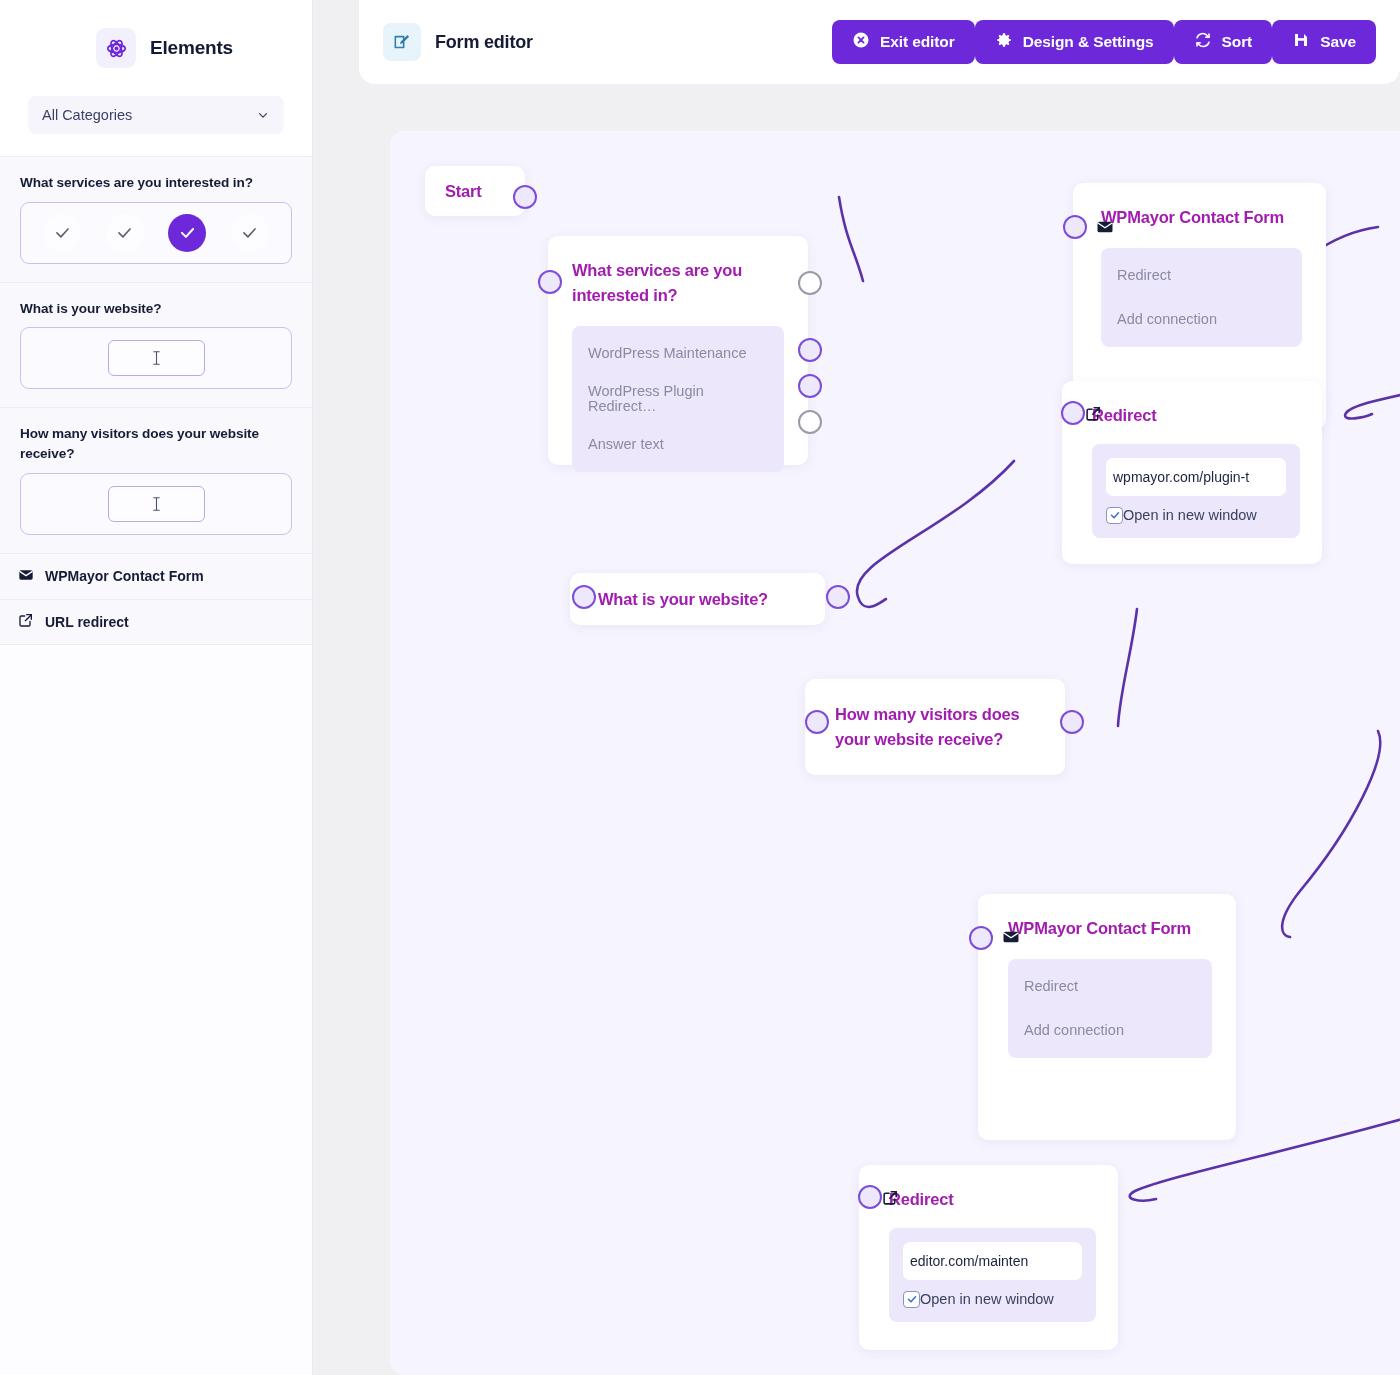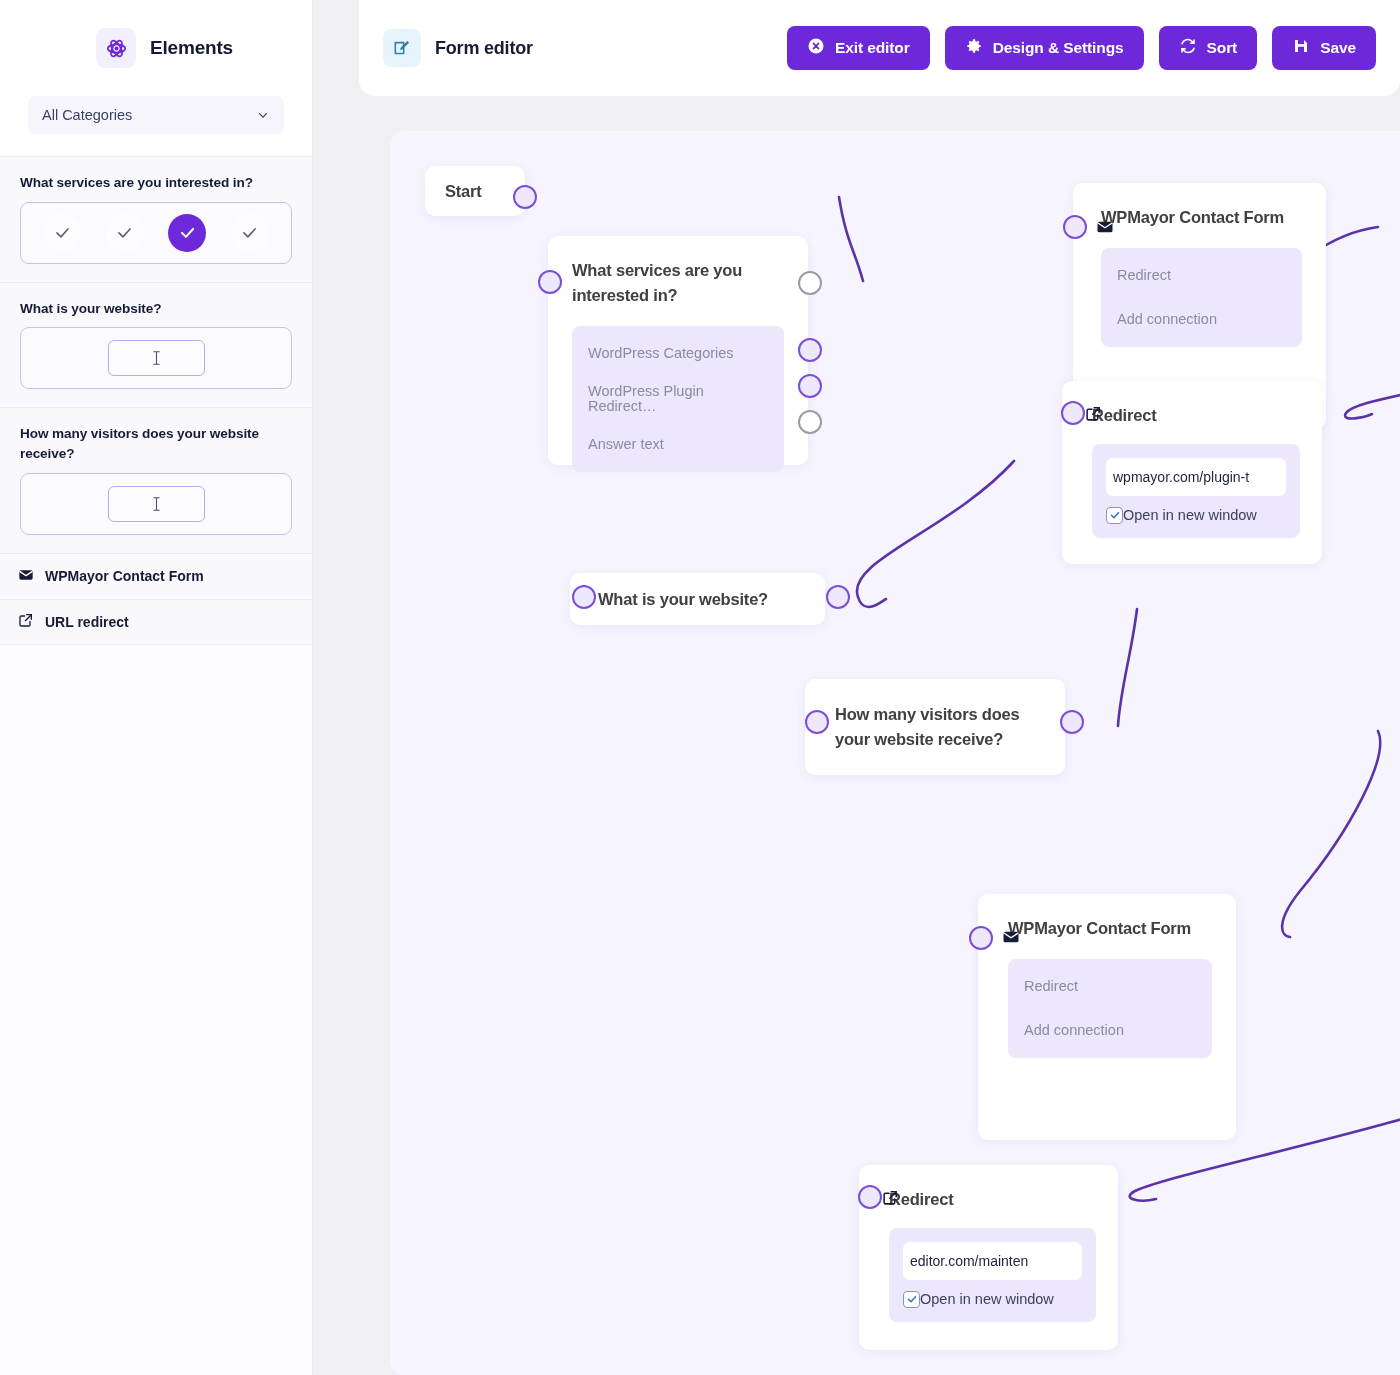--- a/index.html
+++ b/index.html
@@ -93,7 +93,7 @@
   
   .main { flex: 1 1 auto; position: relative; background: #f0f0f3; height: 1375px; }
   .topbar {
-    position: absolute; left: 46px; top: 0; width: 1041px; height: 96px;
+    position: absolute; left: 46px; top: 0; width: 1041px; height: 84px;
     background: #ffffff; border-radius: 0 0 16px 16px;
     display: flex; align-items: center; padding: 0 24px;
   }

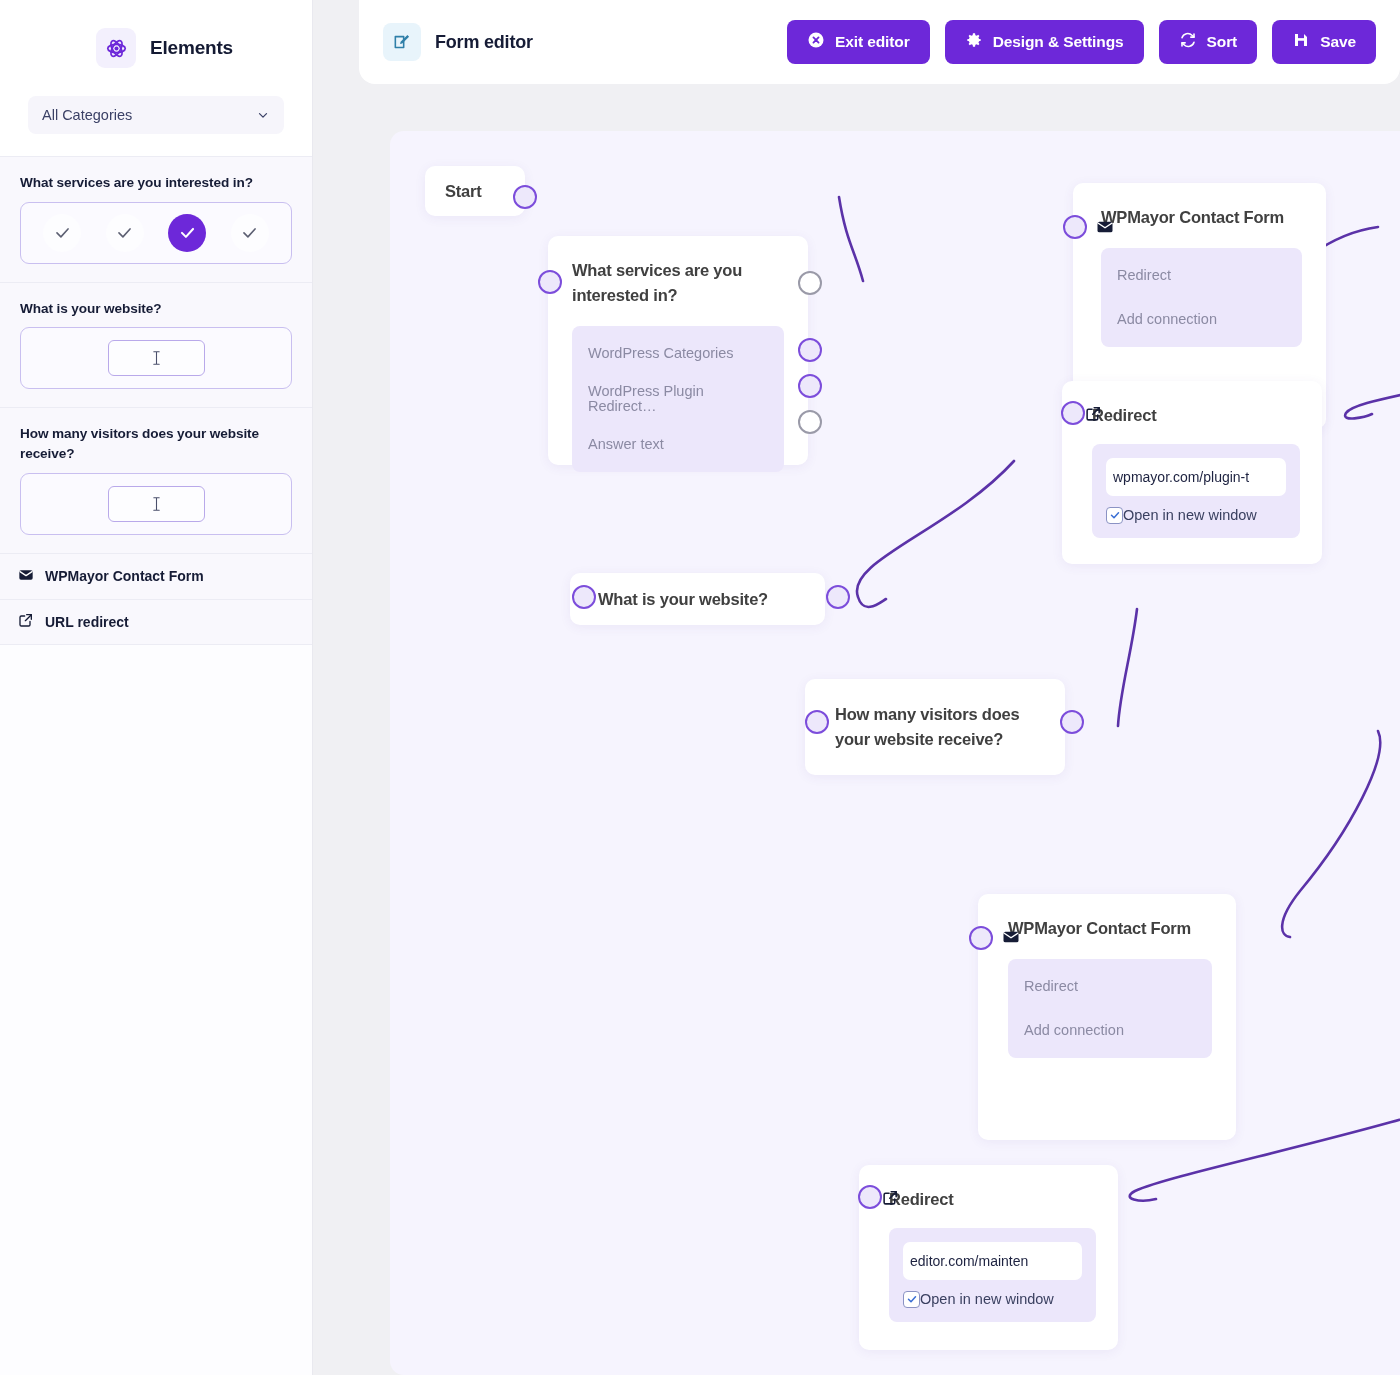--- a/index.html
+++ b/index.html
@@ -102,7 +102,7 @@
     display:flex; align-items:center; justify-content:center; margin-right: 14px;
   }
   .fe-title { font-size: 18px; font-weight: 700; color: #161c36; letter-spacing:-0.2px; }
-  .tb-buttons { margin-left: auto; display: flex; gap: 15px; align-items: center; }
+  .tb-buttons { margin-left: auto; display: flex; align-items: center; }
   .btn {
     background: #6d28d9; color: #ffffff; border: none; border-radius: 8px;
     height: 44px; padding: 0 20px; display: flex; align-items: center; gap: 10px;

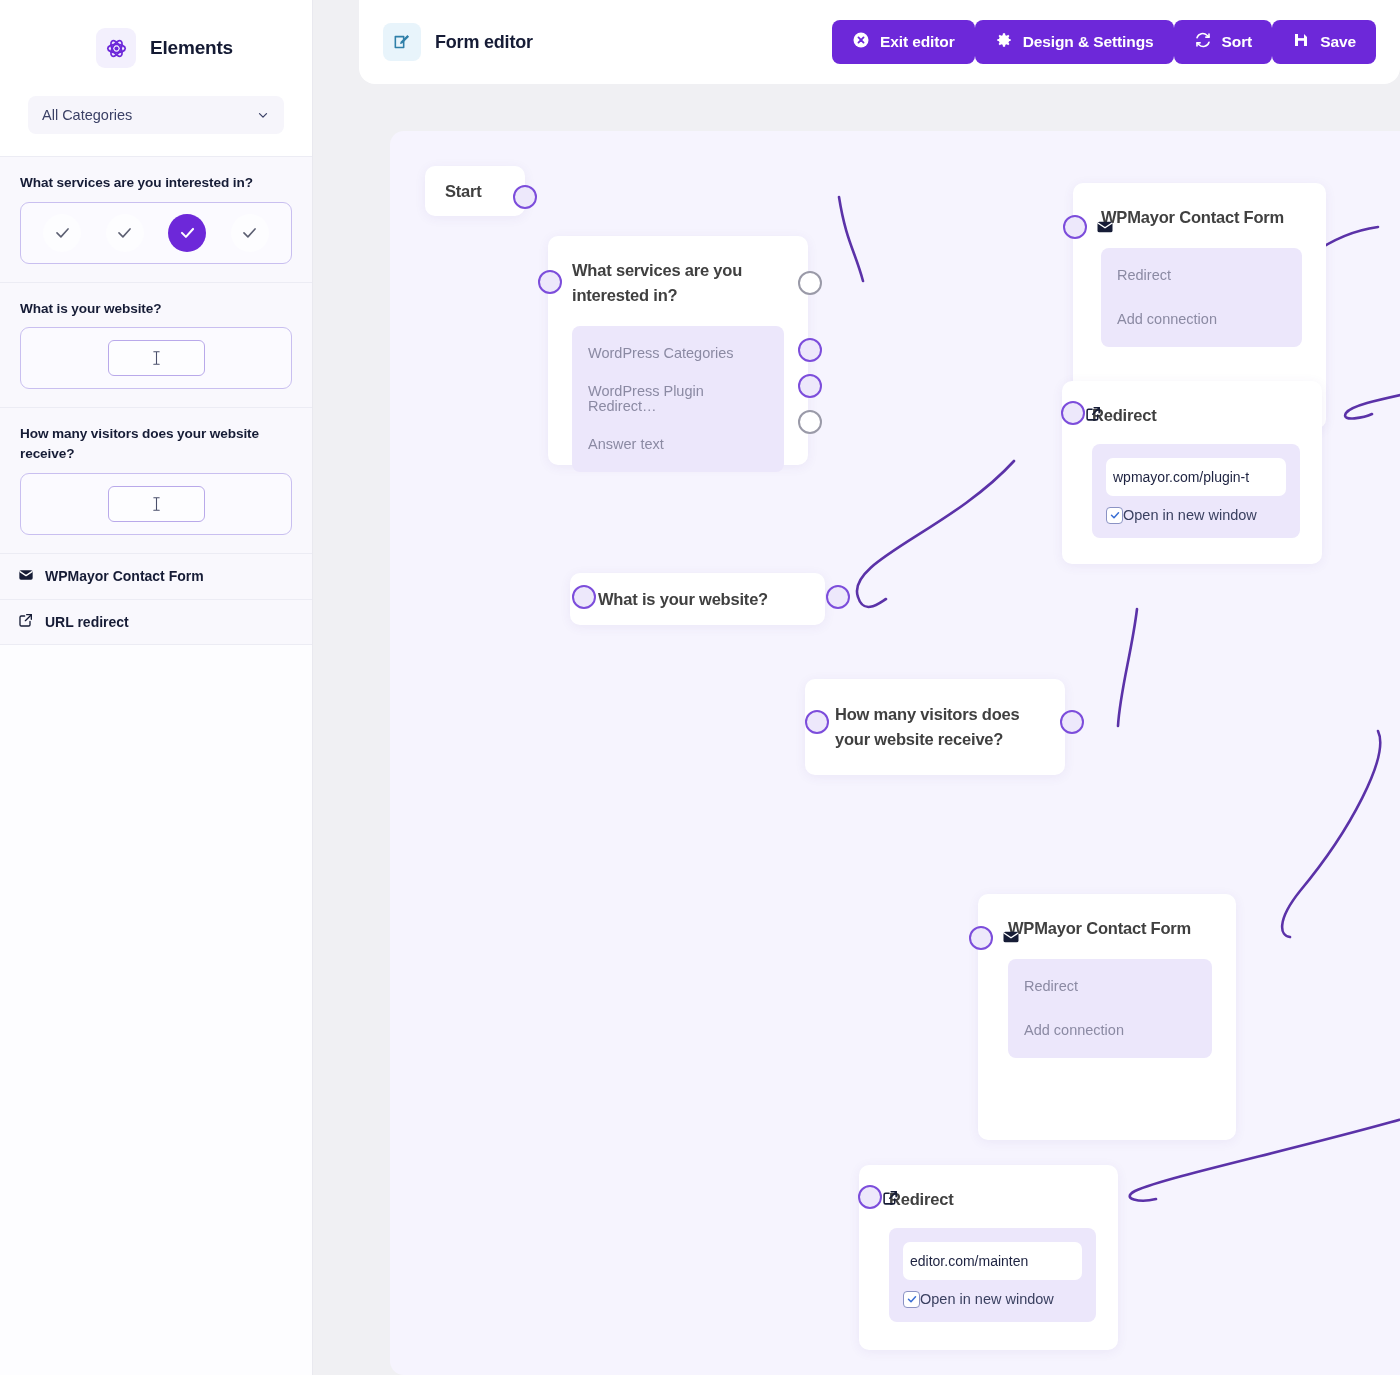--- a/index.html
+++ b/index.html
@@ -122,7 +122,7 @@
   .node { position: absolute; background: #ffffff; border-radius: 10px;
           box-shadow: 0 2px 12px rgba(80,60,160,0.07); }
   .node-title {
-    font-size: 16.5px; font-weight: 700; color: #404040;
+    font-size: 16.5px; font-weight: 700; color: #a21caf;
     line-height: 1.5; letter-spacing: -0.2px;
   }
   .node-head { display: flex; align-items: center; gap: 10px; }

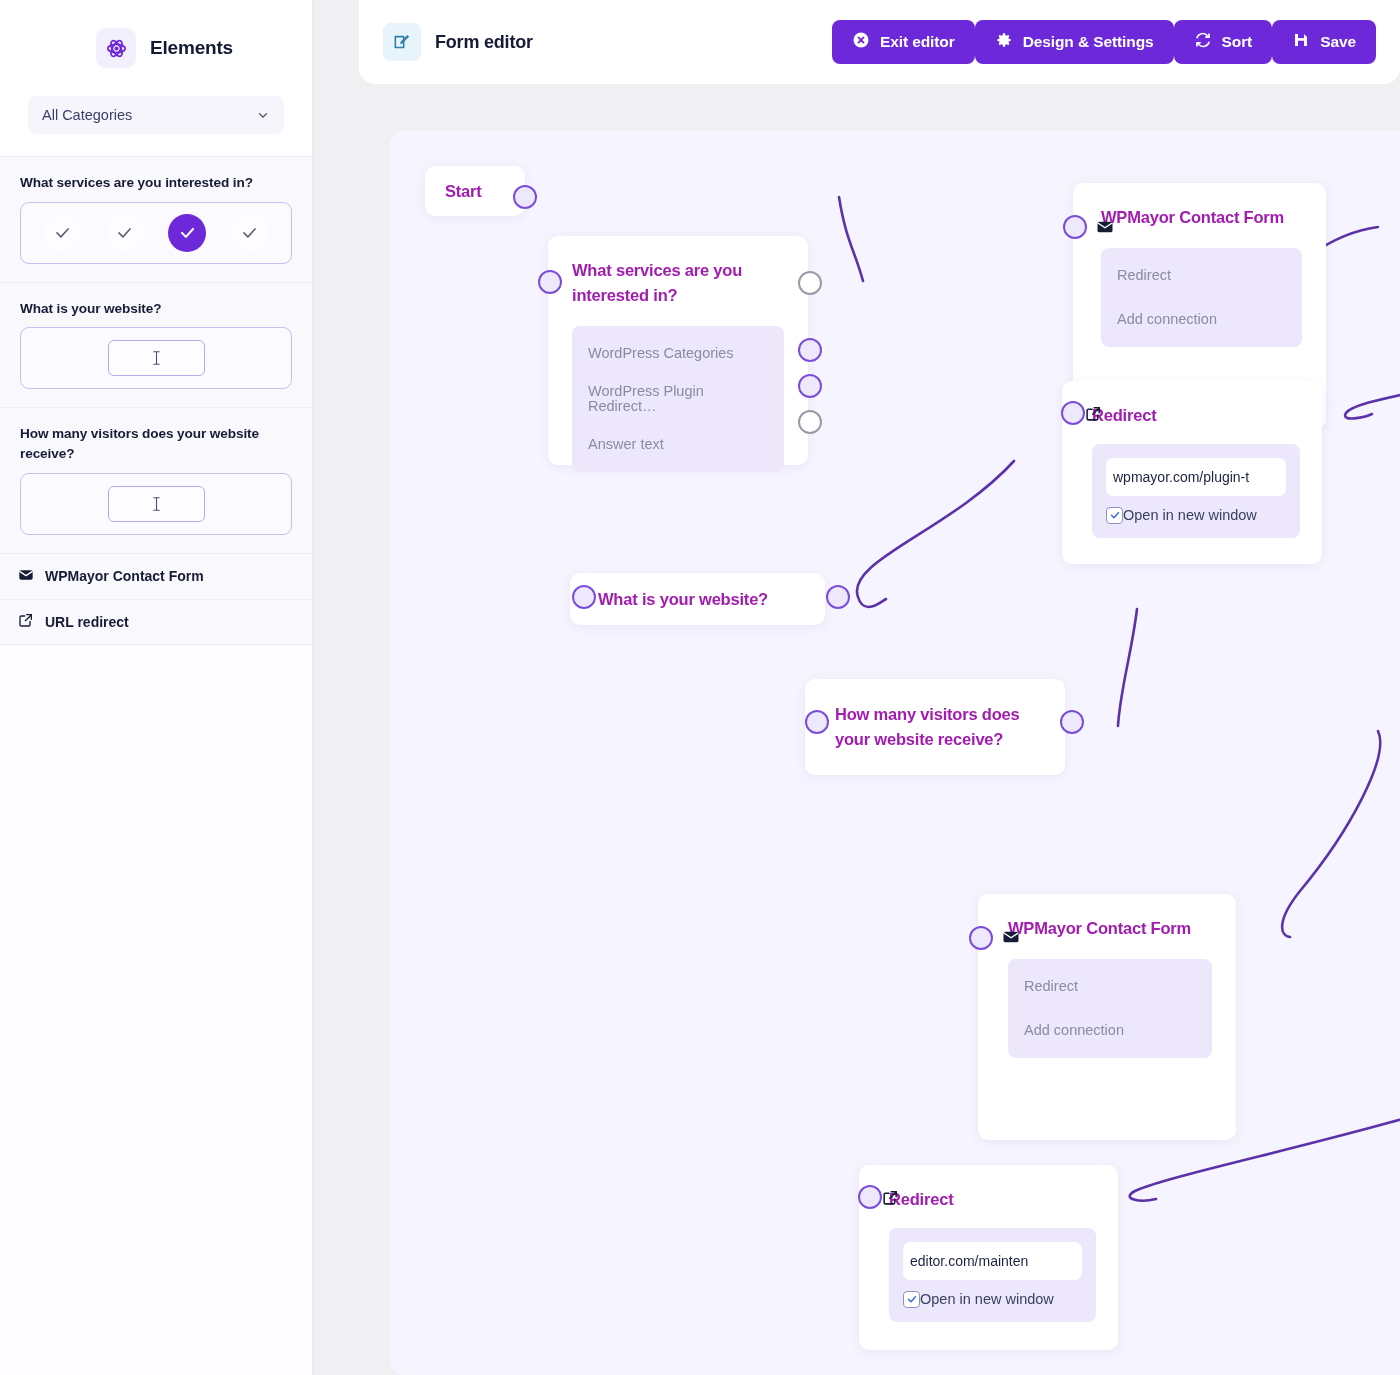--- a/index.html
+++ b/index.html
@@ -339,7 +339,7 @@
       <div class="node" style="left:158px; top:105px; width:260px; height:229px; padding:22px 24px 0 24px;">
         <div class="node-title">What services are you interested in?</div>
         <div class="opt-box" style="margin-top:18px;">
-          <div class="opt">WordPress Categories</div>
+          <div class="opt">WordPress Maintenance</div>
           <div class="opt" style="margin-top:12px;">WordPress Plugin Redirect…</div>
           <div class="opt" style="margin-top:12px;">Answer text</div>
         </div>

